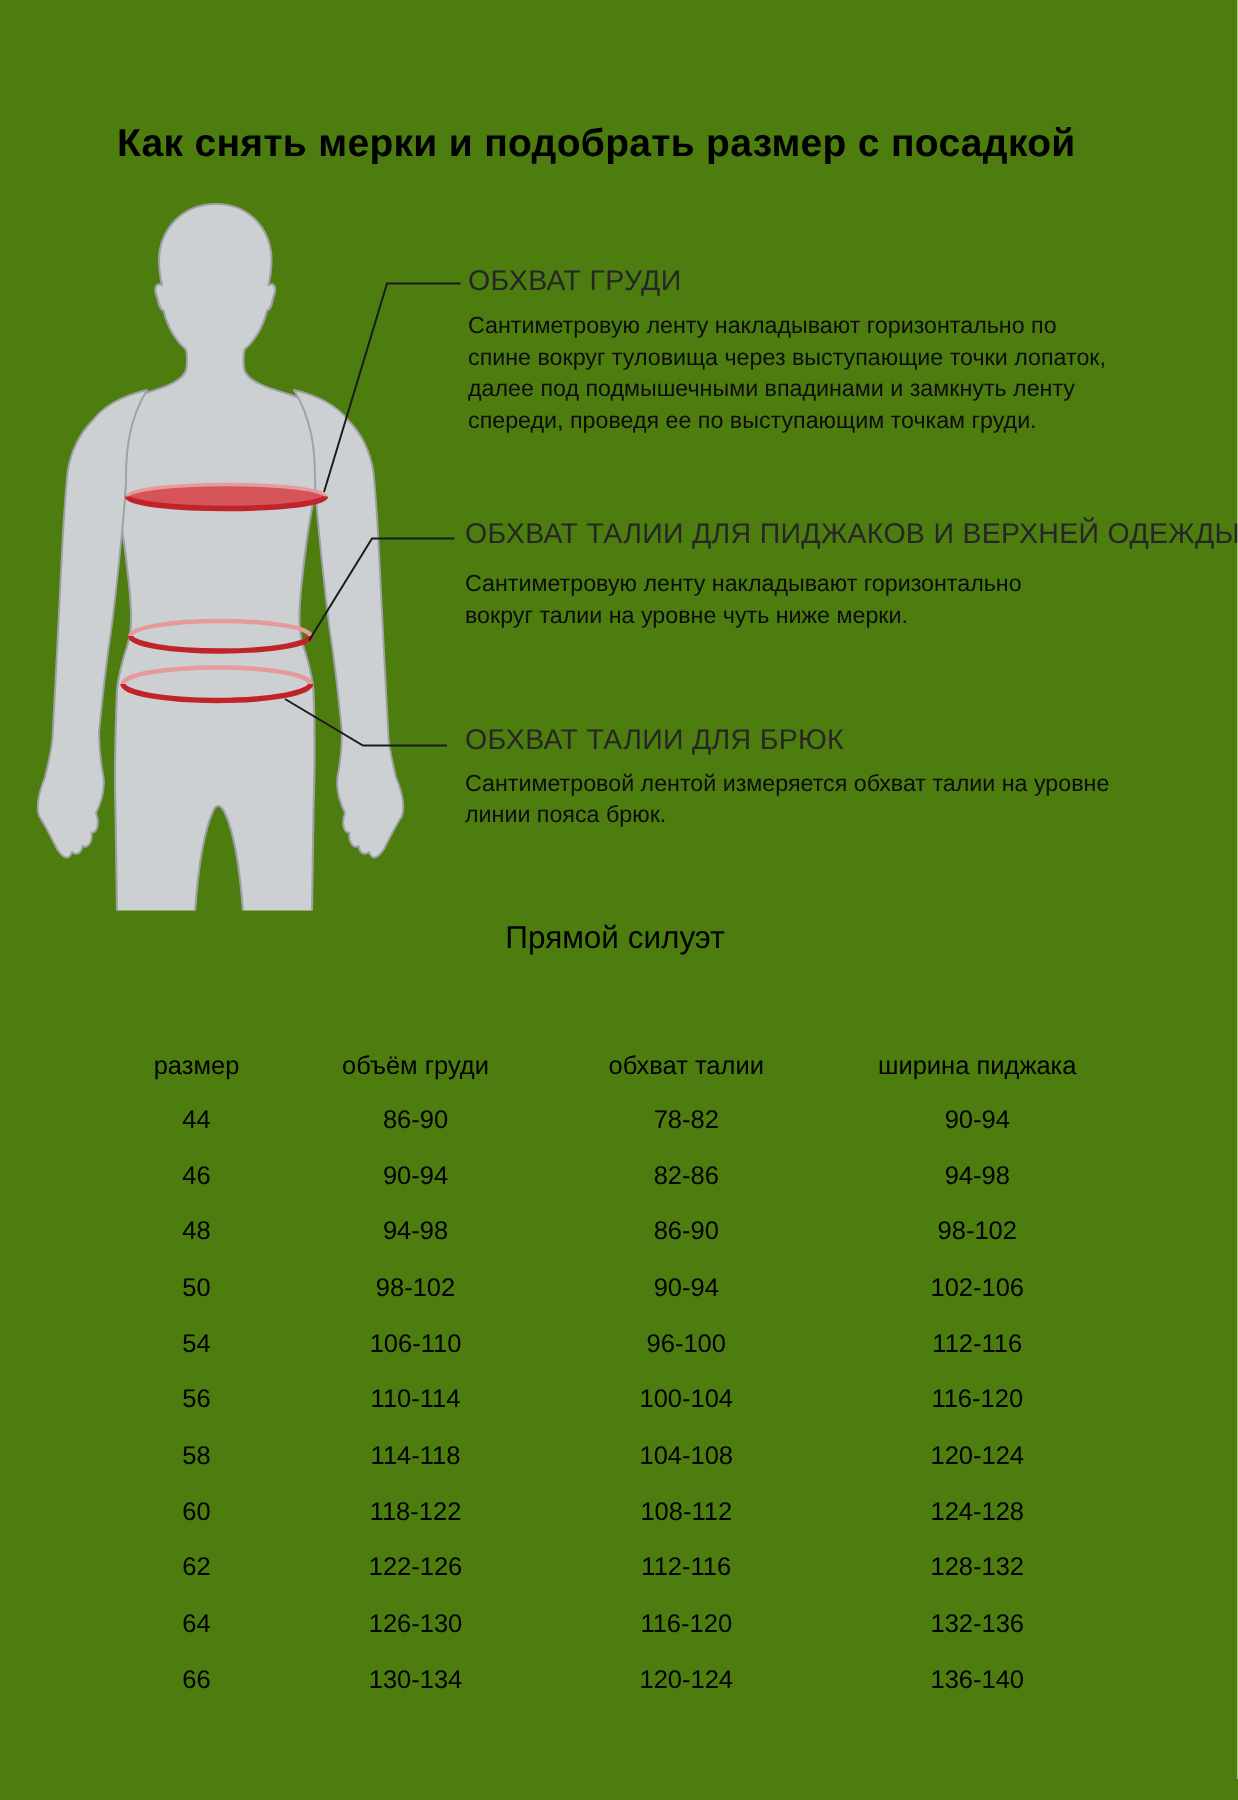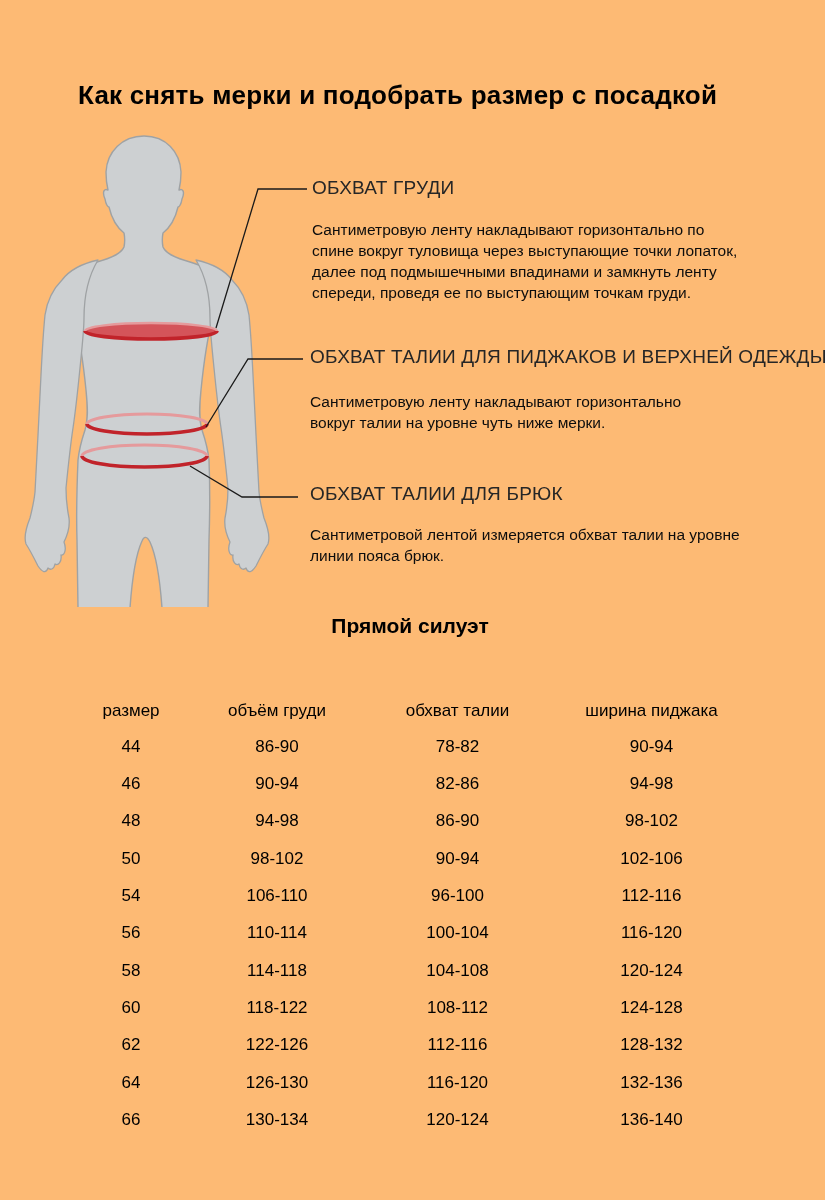--- a/index.html
+++ b/index.html
@@ -6,7 +6,7 @@
   .page{
     position:relative;
     width:825px;height:1200px;
-    background:#fdba74;
+    background:#4d7c0f;
     font-family:"Liberation Sans","DejaVu Sans",sans-serif;
     color:#111;
     overflow:hidden;

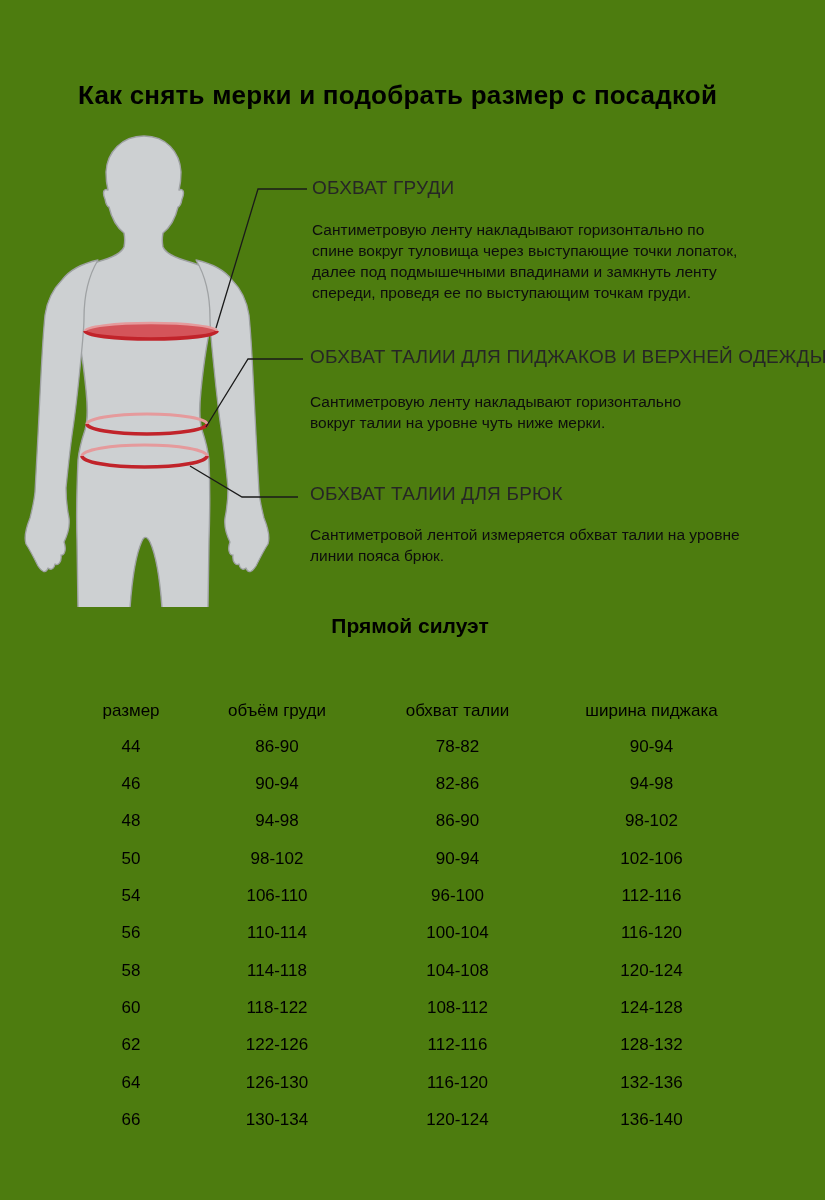--- a/index.html
+++ b/index.html
@@ -26,7 +26,6 @@
     position:absolute;
     font-size:15.5px;line-height:21px;color:#0d0d0d;
     white-space:pre-line;
-    margin-top:12px;
   }
   .h-1{left:312px;top:177px;}
   .b-1{left:312px;top:207px;}

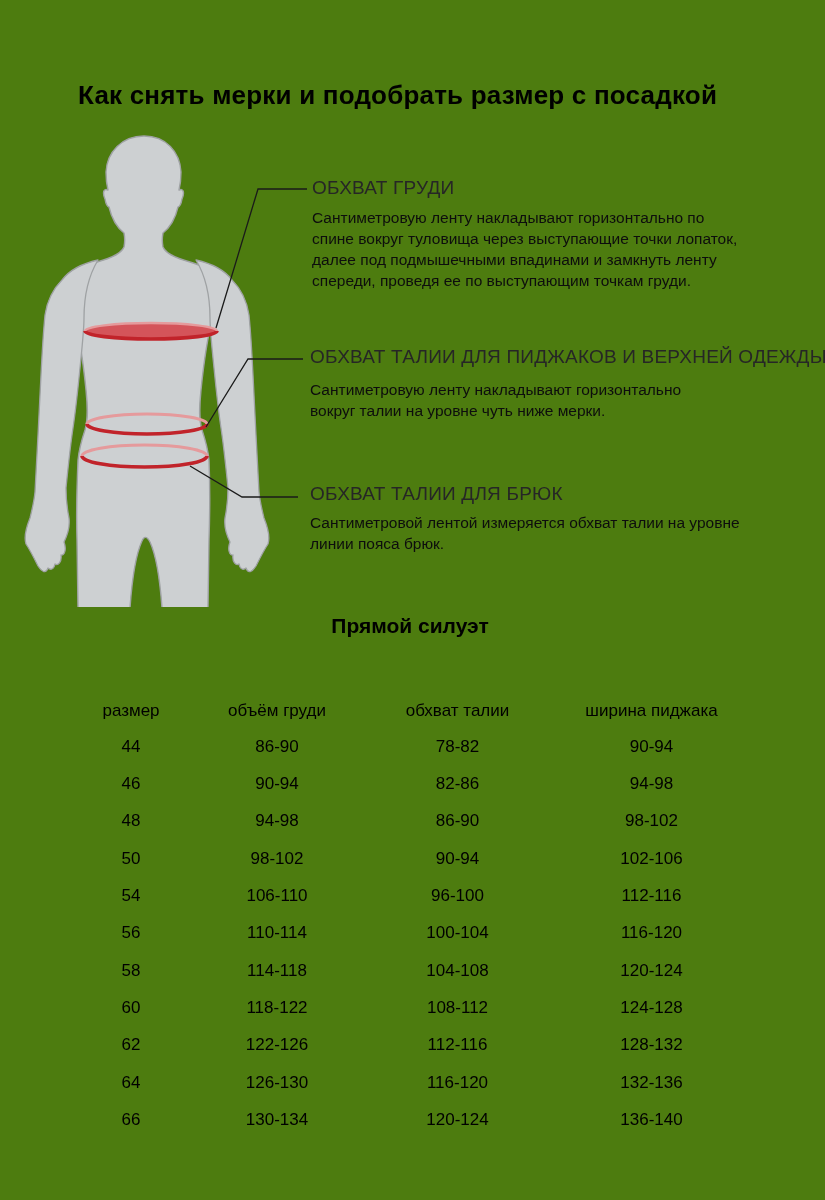--- a/index.html
+++ b/index.html
@@ -35,7 +35,7 @@
   .b-3{left:310px;top:512px;}
   .table-title{
     position:absolute;left:310px;top:614px;width:200px;
-    text-align:center;font-size:21px;font-weight:700;color:#000;
+    text-align:center;font-size:21px;font-weight:400;color:#000;
     white-space:nowrap;
   }
   table.size-table{

